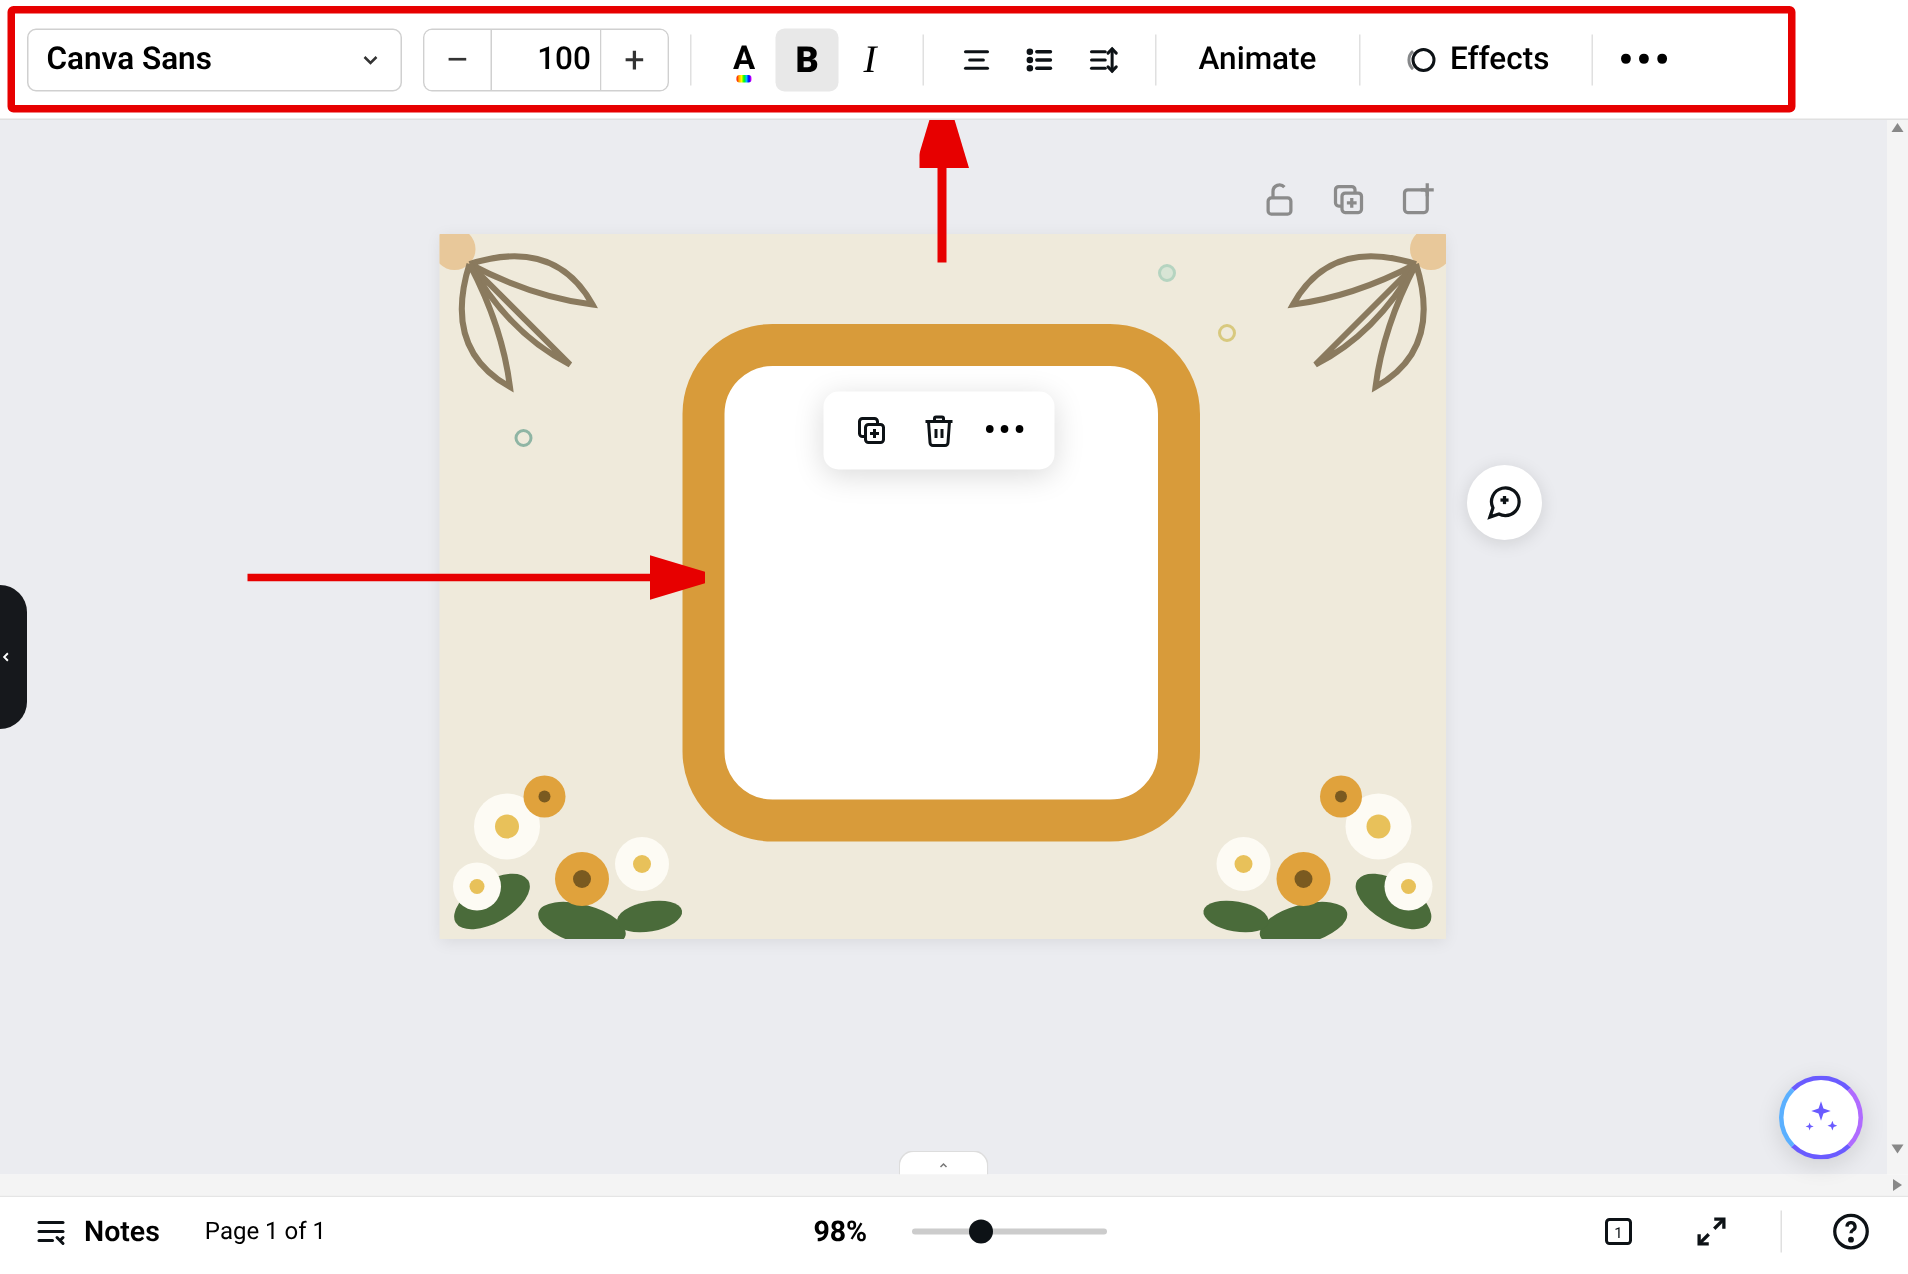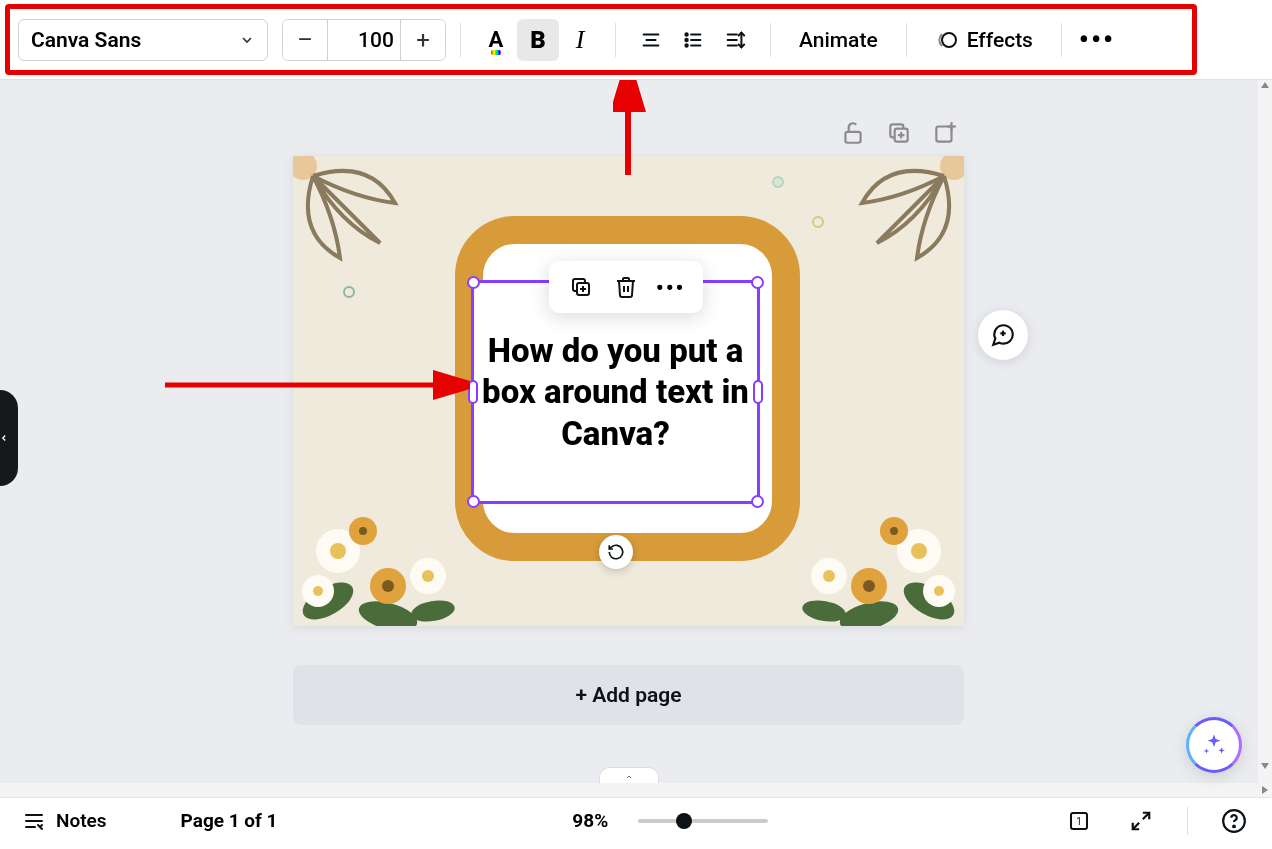--- a/index.html
+++ b/index.html
@@ -275,21 +275,6 @@
 
       <div class="frame"></div>
 
-      <div class="text-box">
-        <div class="text-box-content">How do you put a box around text in Canva?</div>
-        <div class="handle tl"></div>
-        <div class="handle tr"></div>
-        <div class="handle bl"></div>
-        <div class="handle br"></div>
-        <div class="side-handle l"></div>
-        <div class="side-handle r"></div>
-        <div class="rotate-btn">
-          <svg width="18" height="18" viewBox="0 0 24 24" fill="none" stroke="#0d1216" stroke-width="2.2">
-              <path d="M3 12a9 9 0 1 0 3-6.7L3 8"></path>
-              <polyline points="3 3 3 8 8 8"></polyline>
-            </svg>
-        </div>
-      </div>
     </div>
 
     <div class="float-toolbar">

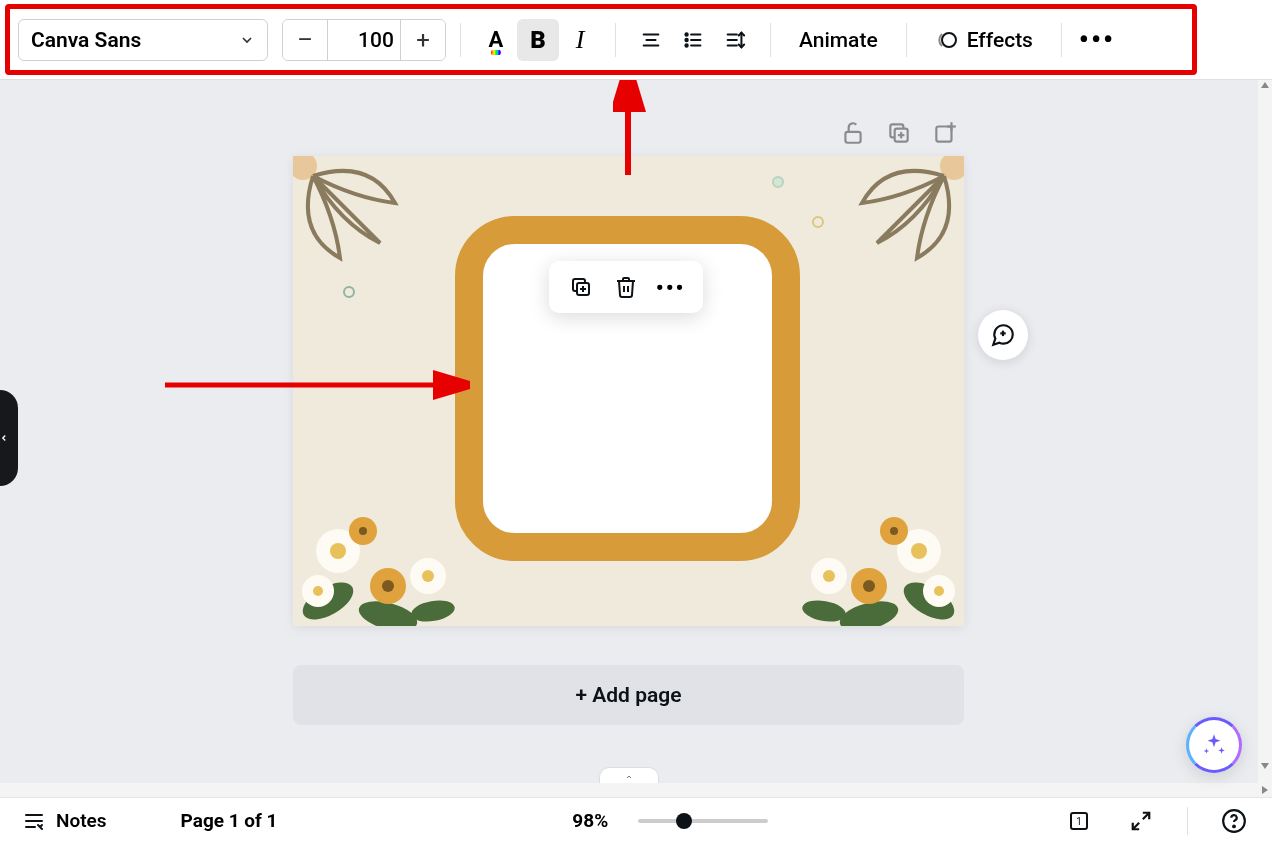--- a/index.html
+++ b/index.html
@@ -307,9 +307,6 @@
         </svg>
     </div>
 
-    <div class="add-page">
-      <span>+ Add page</span>
-    </div>
 
     <div class="drawer-tab">
       <svg width="12" height="8" viewBox="0 0 24 24" fill="none" stroke="#777" stroke-width="3">

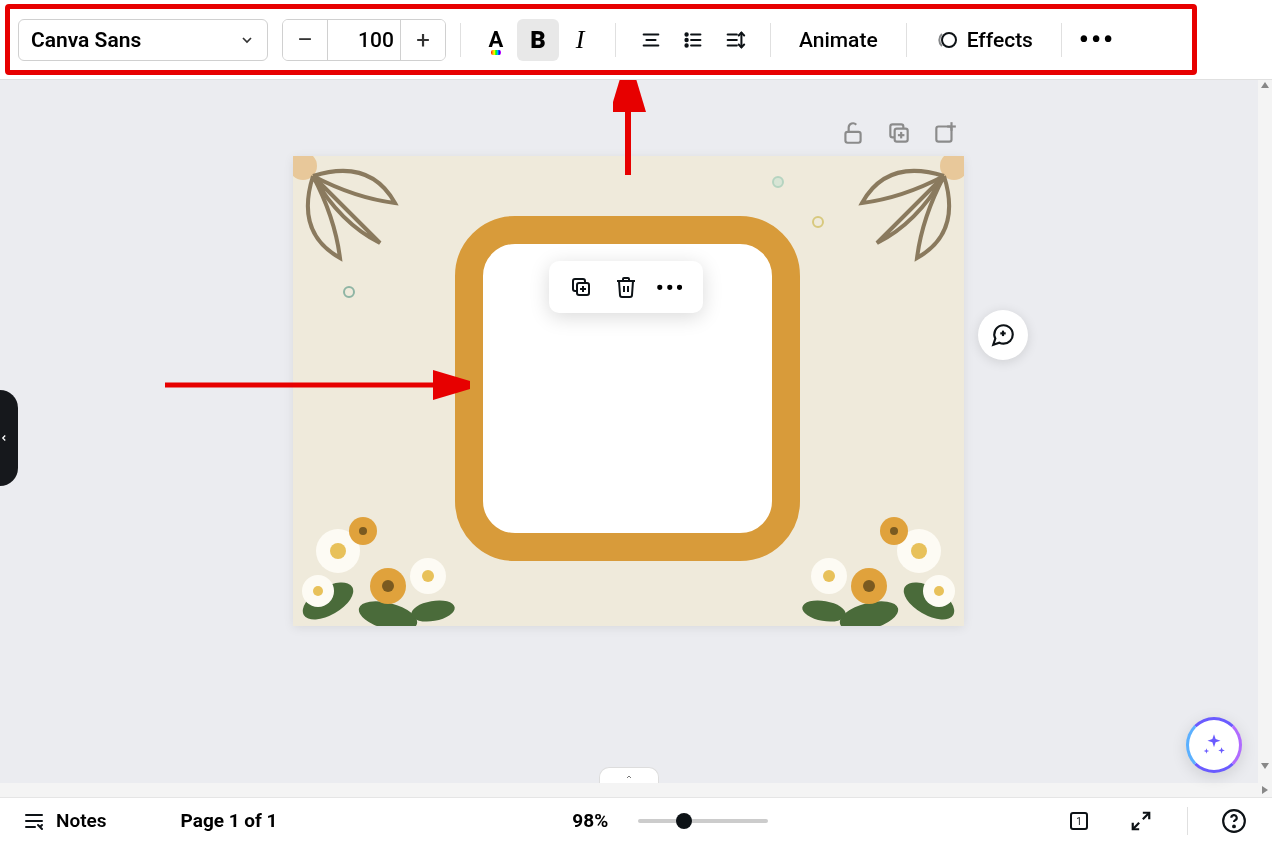--- a/index.html
+++ b/index.html
@@ -69,7 +69,7 @@
   
   .footer { position:absolute; left:0; bottom:0; width:100%; height:46px; background:#fff; border-top:1px solid #e5e5e5; display:flex; align-items:center; padding:0 22px; gap:30px;}
   .footer .notes { display:flex; align-items:center; gap:10px; font-size:19px; font-weight:600; cursor:pointer;}
-  .footer .pgnum { font-size:19px; font-weight:700;margin-left:44px;}
+  .footer .pgnum { font-size:16px; font-weight:400;}
   .footer .spacer { flex:1; }
   .footer .zoom { font-size:19px; font-weight:700;}
   .slider { width:130px; height:4px; background:#ccc; border-radius:2px; position:relative;}

